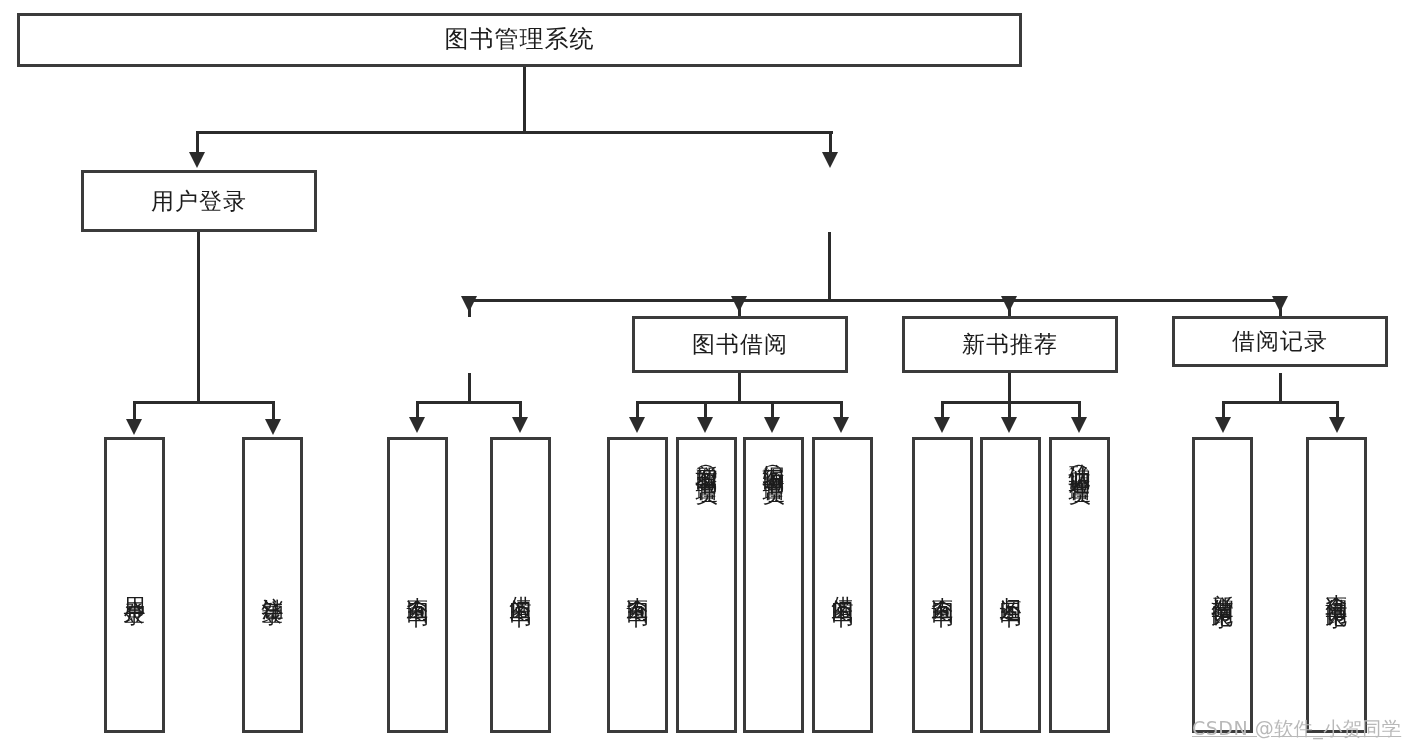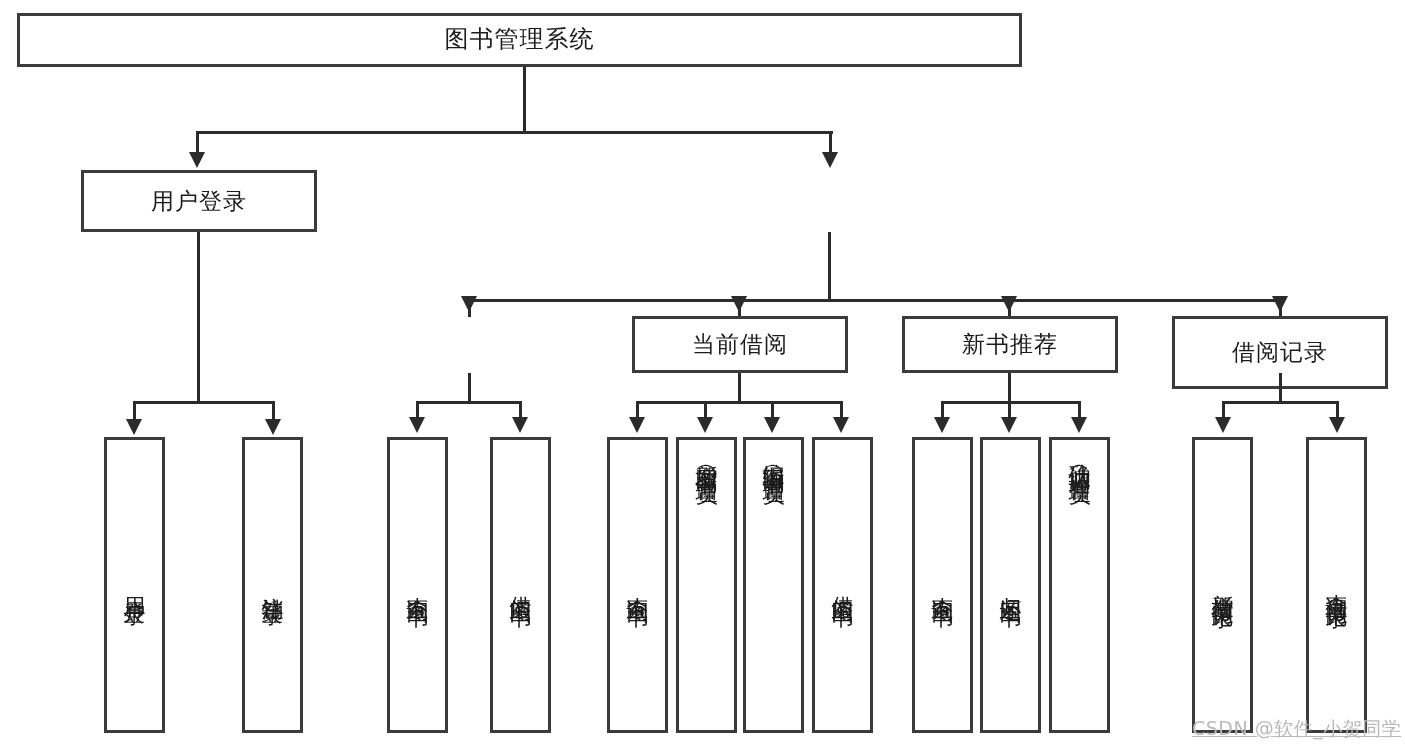--- a/index.html
+++ b/index.html
@@ -132,7 +132,7 @@
   <div class="arrow" style="left:1272px; top:296px;"></div>
 
   <div class="node lvl3" style="left:632px; top:316px; width:216px; height:57px;">
-    <span class="label">当前借阅</span>
+    <span class="label">图书借阅</span>
   </div>
   <div class="node lvl3" style="left:902px; top:316px; width:216px; height:57px;">
     <span class="label">新书推荐</span>

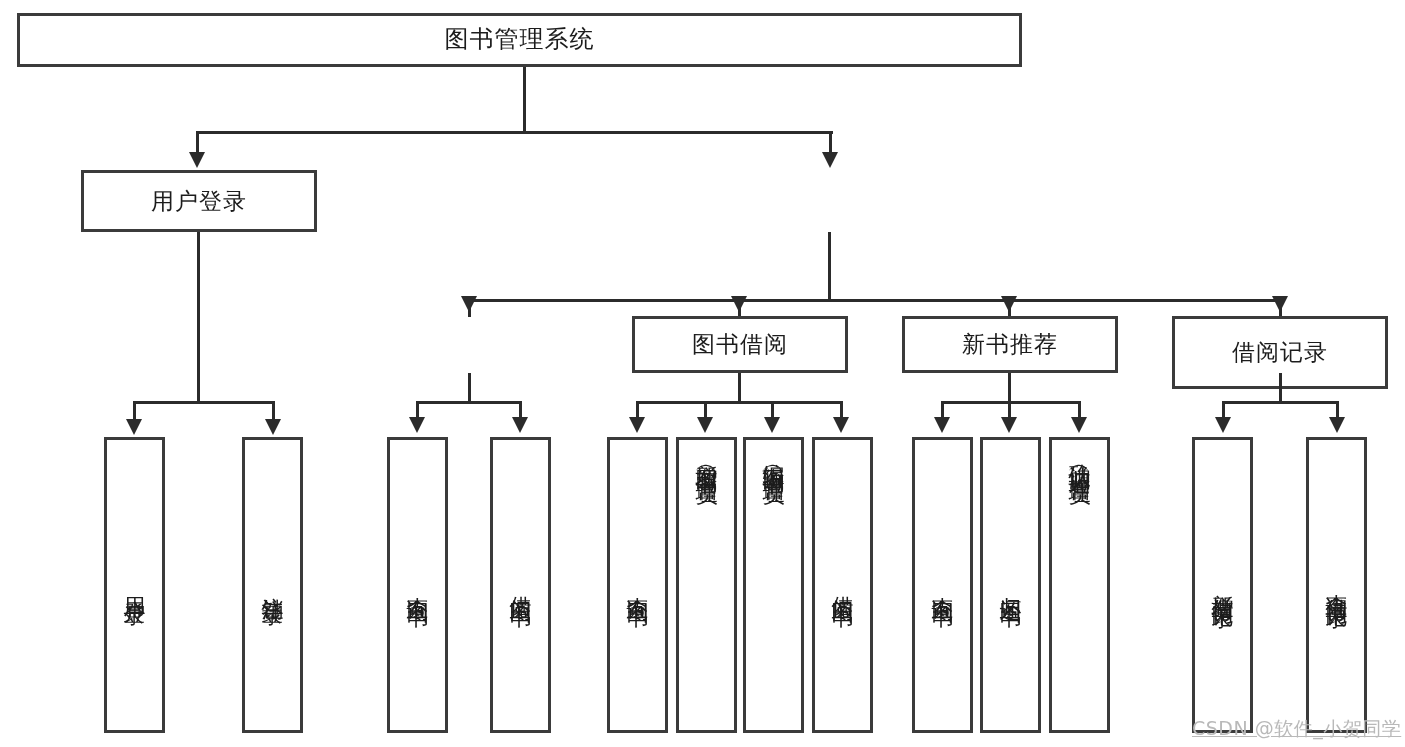--- a/index.html
+++ b/index.html
@@ -137,7 +137,7 @@
   <div class="node lvl3" style="left:902px; top:316px; width:216px; height:57px;">
     <span class="label">新书推荐</span>
   </div>
-  <div class="node lvl3" style="left:1172px; top:316px; width:216px; height:73px;">
+  <div class="node lvl3" style="left:1172px; top:316px; width:216px; height:51px;">
     <span class="label">借阅记录</span>
   </div>
 

